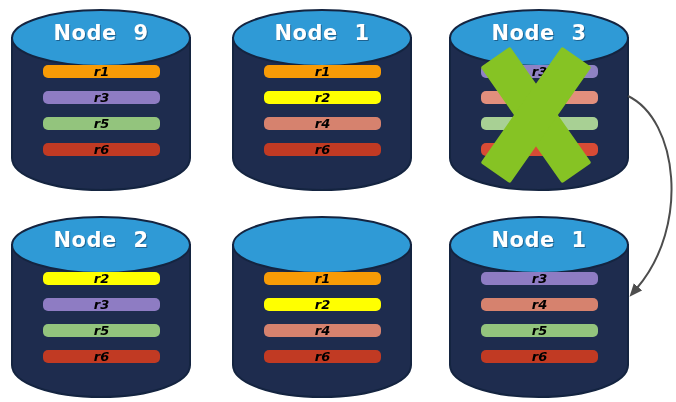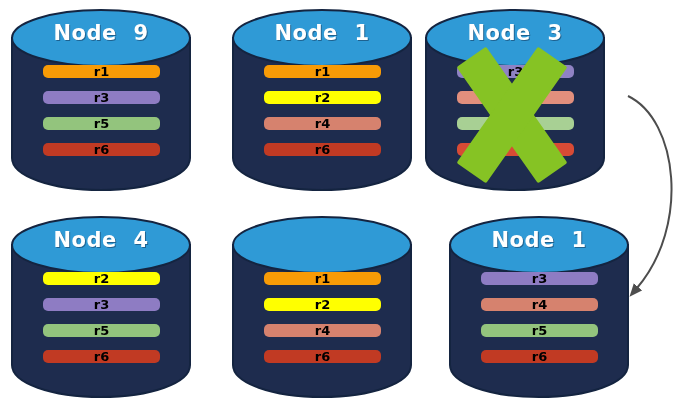--- a/index.html
+++ b/index.html
@@ -80,7 +80,7 @@
     </div>
   </div>
 
-  <div class="node" style="left:424px;top:8px">
+  <div class="node" style="left:448px;top:8px">
     <svg class="cyl" width="182" height="184" viewBox="0 0 182 184">
       <path d="M2,30 L2,150 C2,168 41,182 91,182 C141,182 180,168 180,150 L180,30 Z" stroke-width="2" style="fill: rgb(30, 44, 78); stroke: rgb(20, 36, 64);"></path>
       <ellipse cx="91" cy="30" rx="89" ry="28" stroke-width="2" style="fill: rgb(47, 154, 214); stroke: rgb(20, 36, 64);"></ellipse>

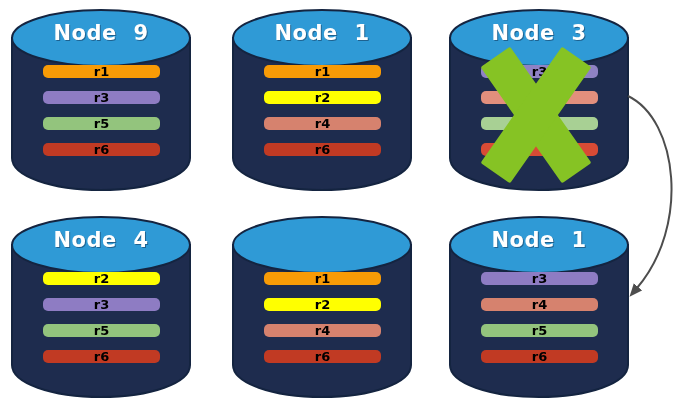--- a/index.html
+++ b/index.html
@@ -21,7 +21,7 @@
     text-align:center;
   }
   .bar-label{
-    display:block;font-size:13px;line-height:13px;font-weight:bold;color:#000000;
+    display:block;font-size:13px;line-height:13px;font-weight:bold;color:#000000;font-style:italic;
   }
   .xmark{position:absolute;left:0;top:0;width:182px;height:184px;pointer-events:none;}
   .xarm{

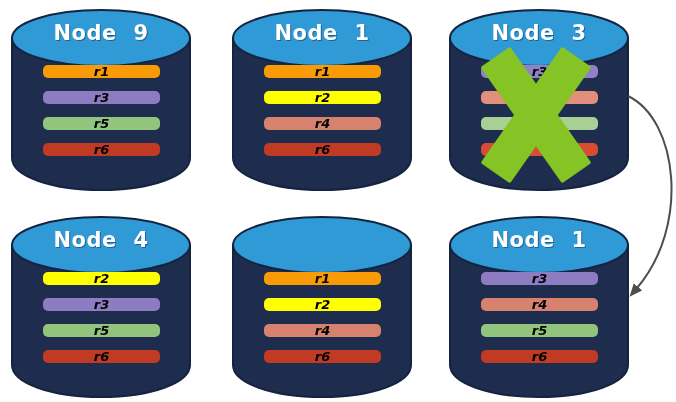--- a/index.html
+++ b/index.html
@@ -111,7 +111,7 @@
       <path d="M2,30 L2,150 C2,168 41,182 91,182 C141,182 180,168 180,150 L180,30 Z" stroke-width="2" style="fill: rgb(30, 44, 78); stroke: rgb(20, 36, 64);"></path>
       <ellipse cx="91" cy="30" rx="89" ry="28" stroke-width="2" style="fill: rgb(47, 154, 214); stroke: rgb(20, 36, 64);"></ellipse>
     </svg>
-    <div class="node-title">Node 4</div>
+    <div class="node-title">Node 2</div>
     <div class="bars">
       <div class="bar" style="background: rgb(255, 255, 0);">
           <span class="bar-label">r2</span>

